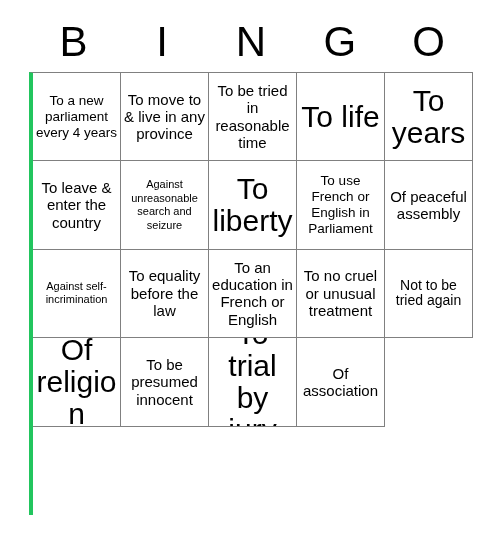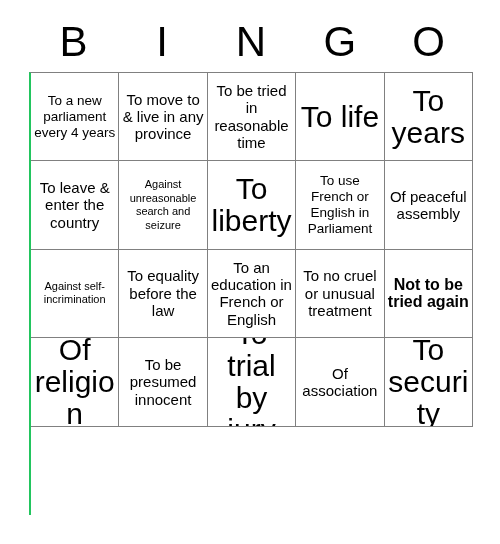--- a/index.html
+++ b/index.html
@@ -49,7 +49,7 @@
     grid-template-columns: repeat(5, 1fr);
     grid-template-rows: repeat(5, 1fr);
     border-top: 1px solid #808080;
-    border-left: 2px solid #22c55e;
+    border-left: 4px solid #22c55e;
     box-sizing: border-box;
     background: #ffffff;
   }

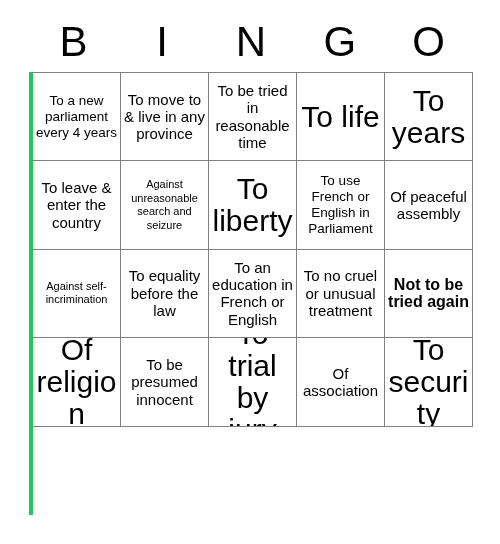--- a/index.html
+++ b/index.html
@@ -74,7 +74,7 @@
   .sz-xs .cell-text { font-size: 11px; line-height: 1.22; }
   .sz-sm .cell-text { font-size: 13.5px; line-height: 1.18; }
   .sz-md .cell-text { font-size: 15px; line-height: 1.16; }
-  .sz-lg .cell-text { font-size: 16px; line-height: 1.12; font-weight: bold; }
+  .sz-lg .cell-text { font-size: 14px; line-height: 1.12; }
   .sz-xl .cell-text { font-size: 30px; line-height: 1.06; }
 </style>
 </head>

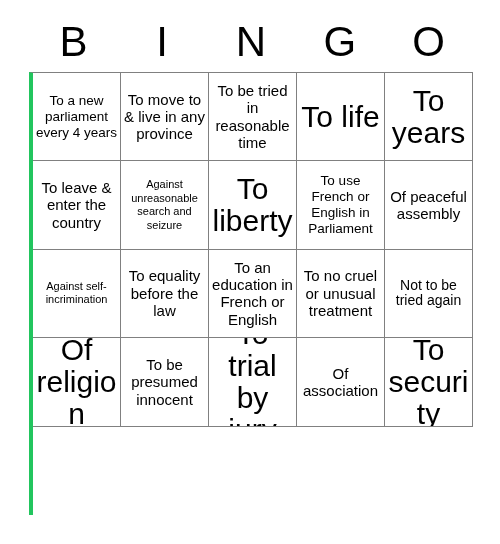--- a/index.html
+++ b/index.html
@@ -153,9 +153,6 @@
     <div class="cell sz-md">
         <span class="cell-text">Of association</span>
       </div>
-    <div class="cell sz-xl">
-        <span class="cell-text">To security</span>
-      </div>
 
   </div>
 </div>

